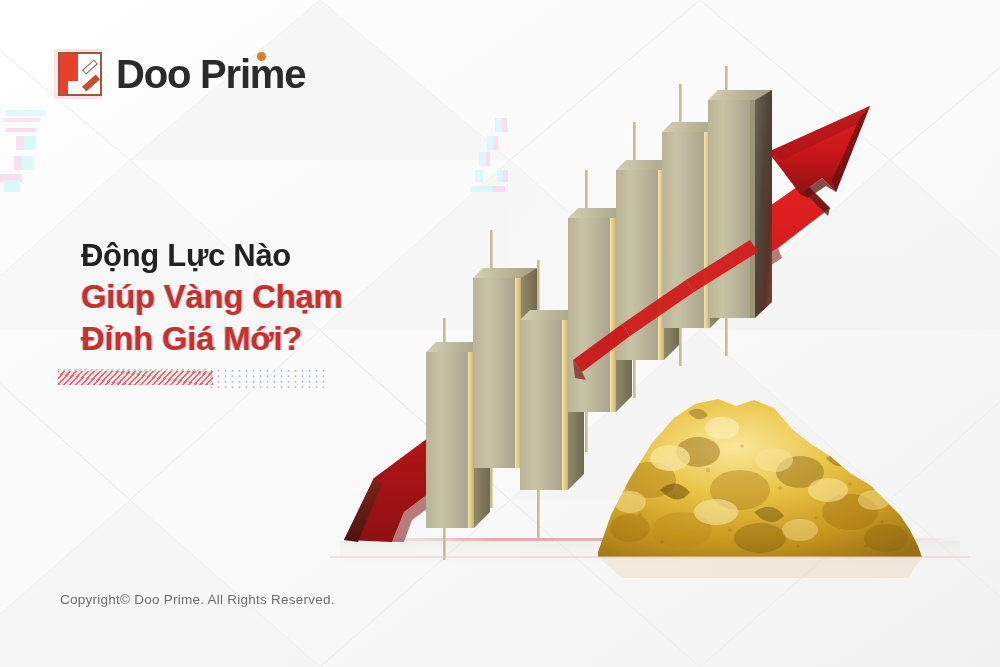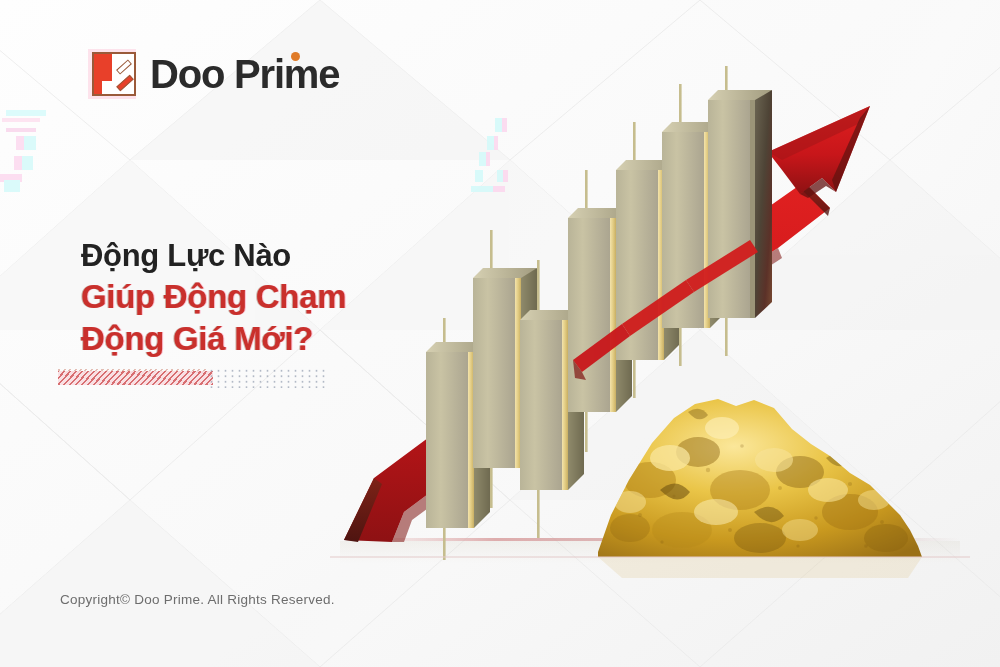--- a/index.html
+++ b/index.html
@@ -19,7 +19,7 @@
   .glitch { position:absolute; }
 
   
-  .logo-wrap { position:absolute; left:58px; top:52px; display:flex; align-items:center; gap:14px;margin-left:34px; }
+  .logo-wrap { position:absolute; left:58px; top:52px; display:flex; align-items:center; gap:14px; }
   .logo-mark { position:relative; width:44px; height:44px; }
   .logo-mark .halo { position:absolute; left:-4px; top:-3px; width:48px; height:50px;
         background:#fde3ec; }

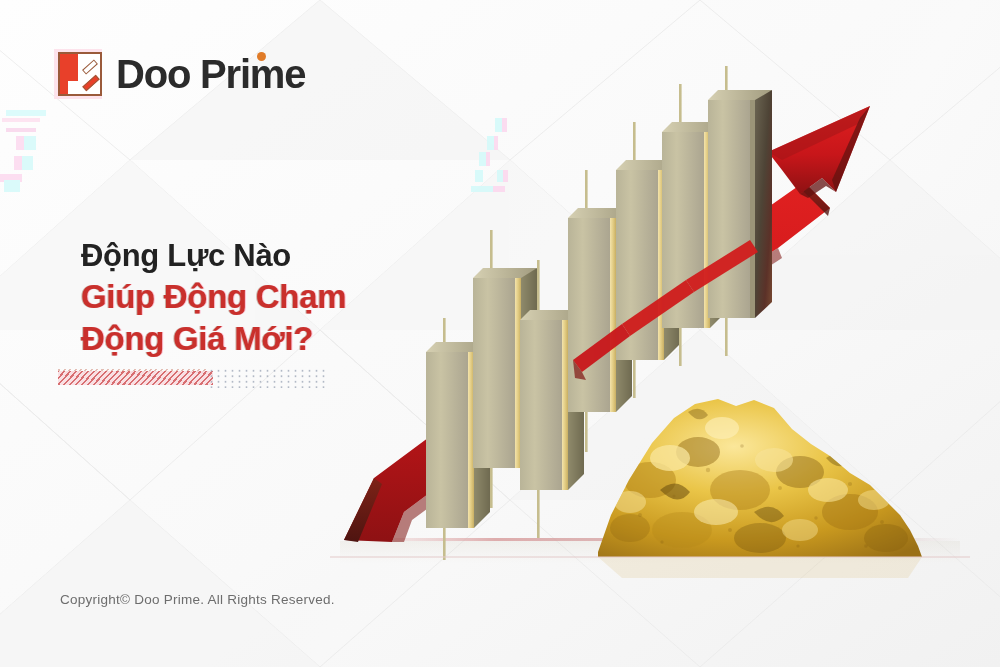--- a/index.html
+++ b/index.html
@@ -342,7 +342,7 @@
 
   <div class="headline">
     <div class="h-line h-dark">Động Lực Nào</div>
-    <div class="h-line h-red">Giúp Động Chạm</div>
+    <div class="h-line h-red">Giúp Vàng Chạm</div>
     <div class="h-line h-red">Động Giá Mới?</div>
   </div>
 

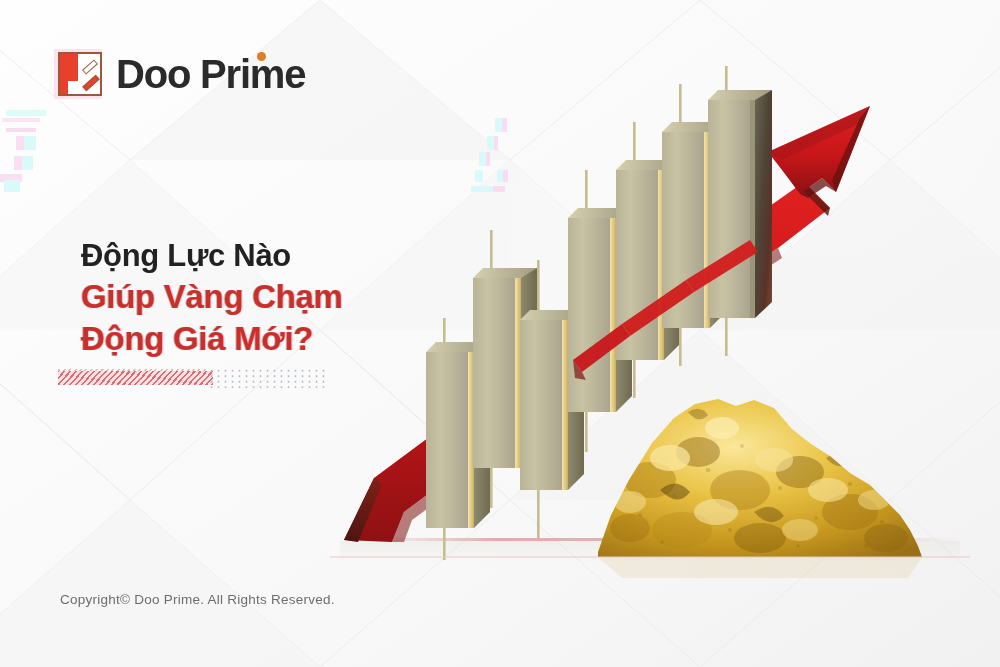--- a/index.html
+++ b/index.html
@@ -343,7 +343,7 @@
   <div class="headline">
     <div class="h-line h-dark">Động Lực Nào</div>
     <div class="h-line h-red">Giúp Vàng Chạm</div>
-    <div class="h-line h-red">Động Giá Mới?</div>
+    <div class="h-line h-red">Đỉnh Giá Mới?</div>
   </div>
 
   <div class="decobar">

